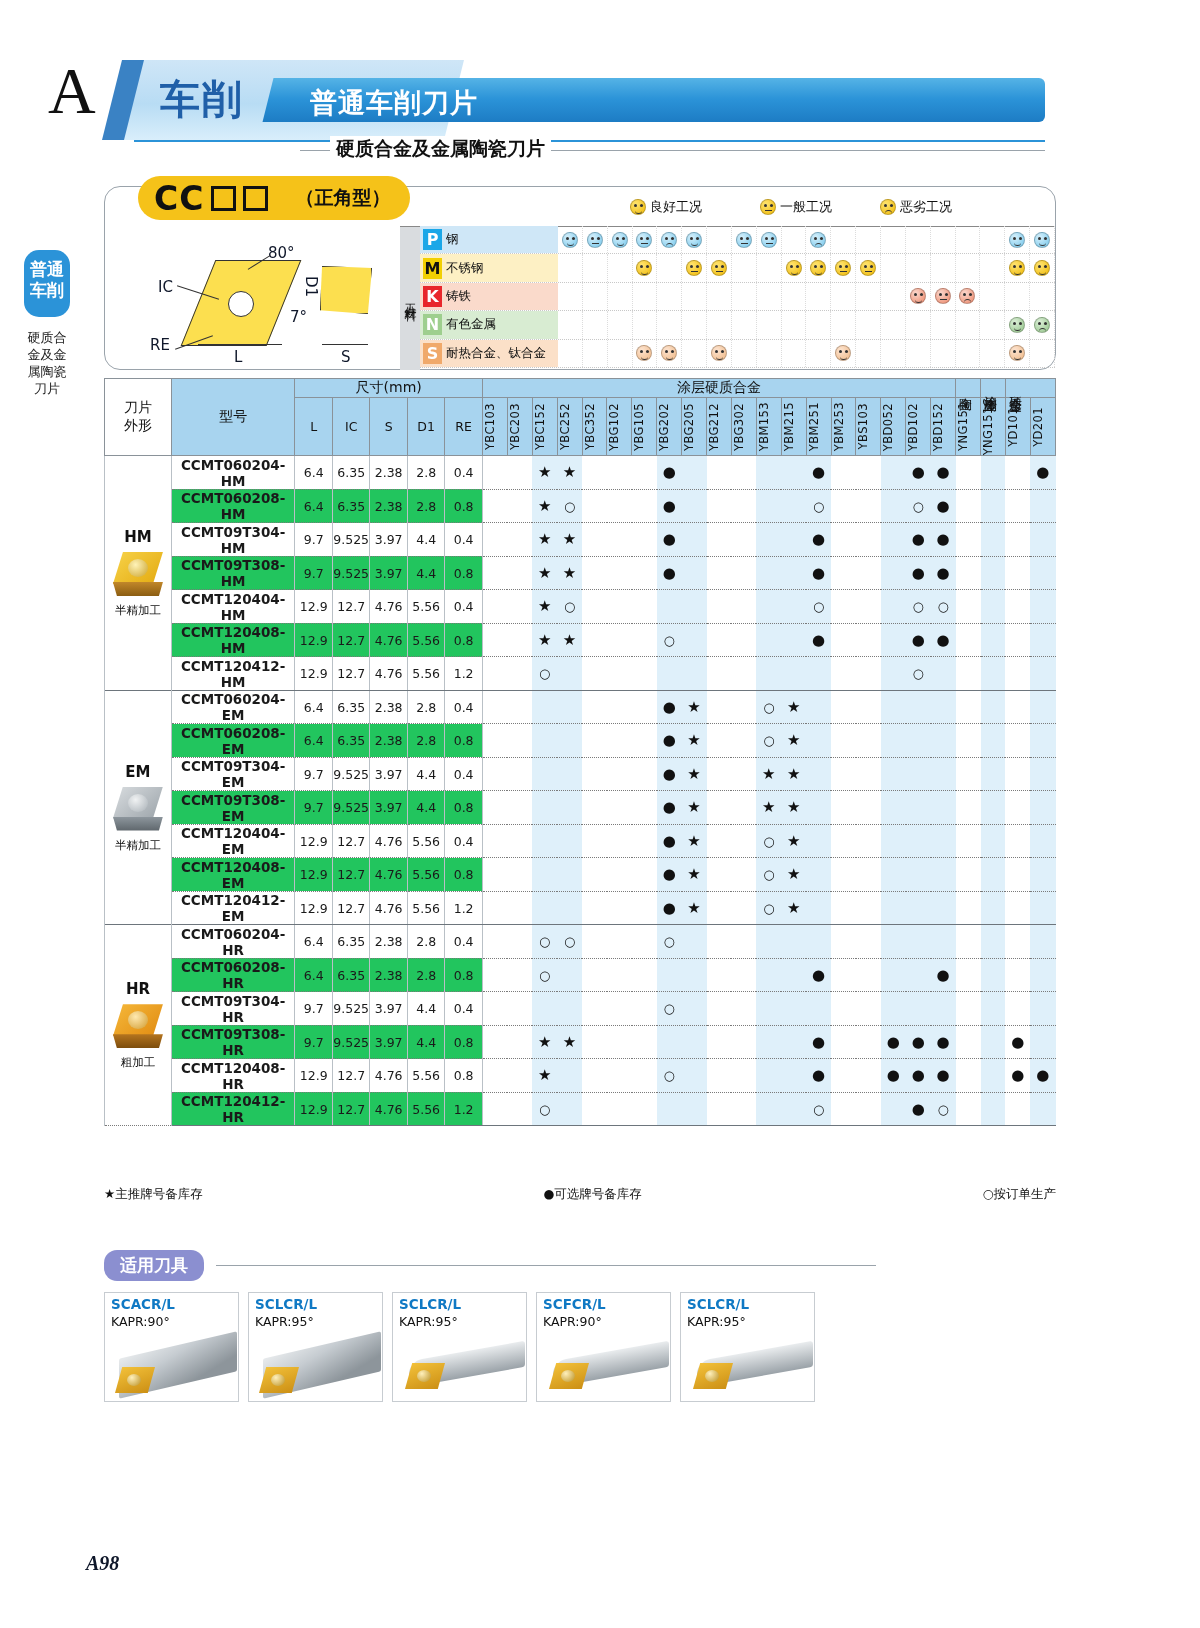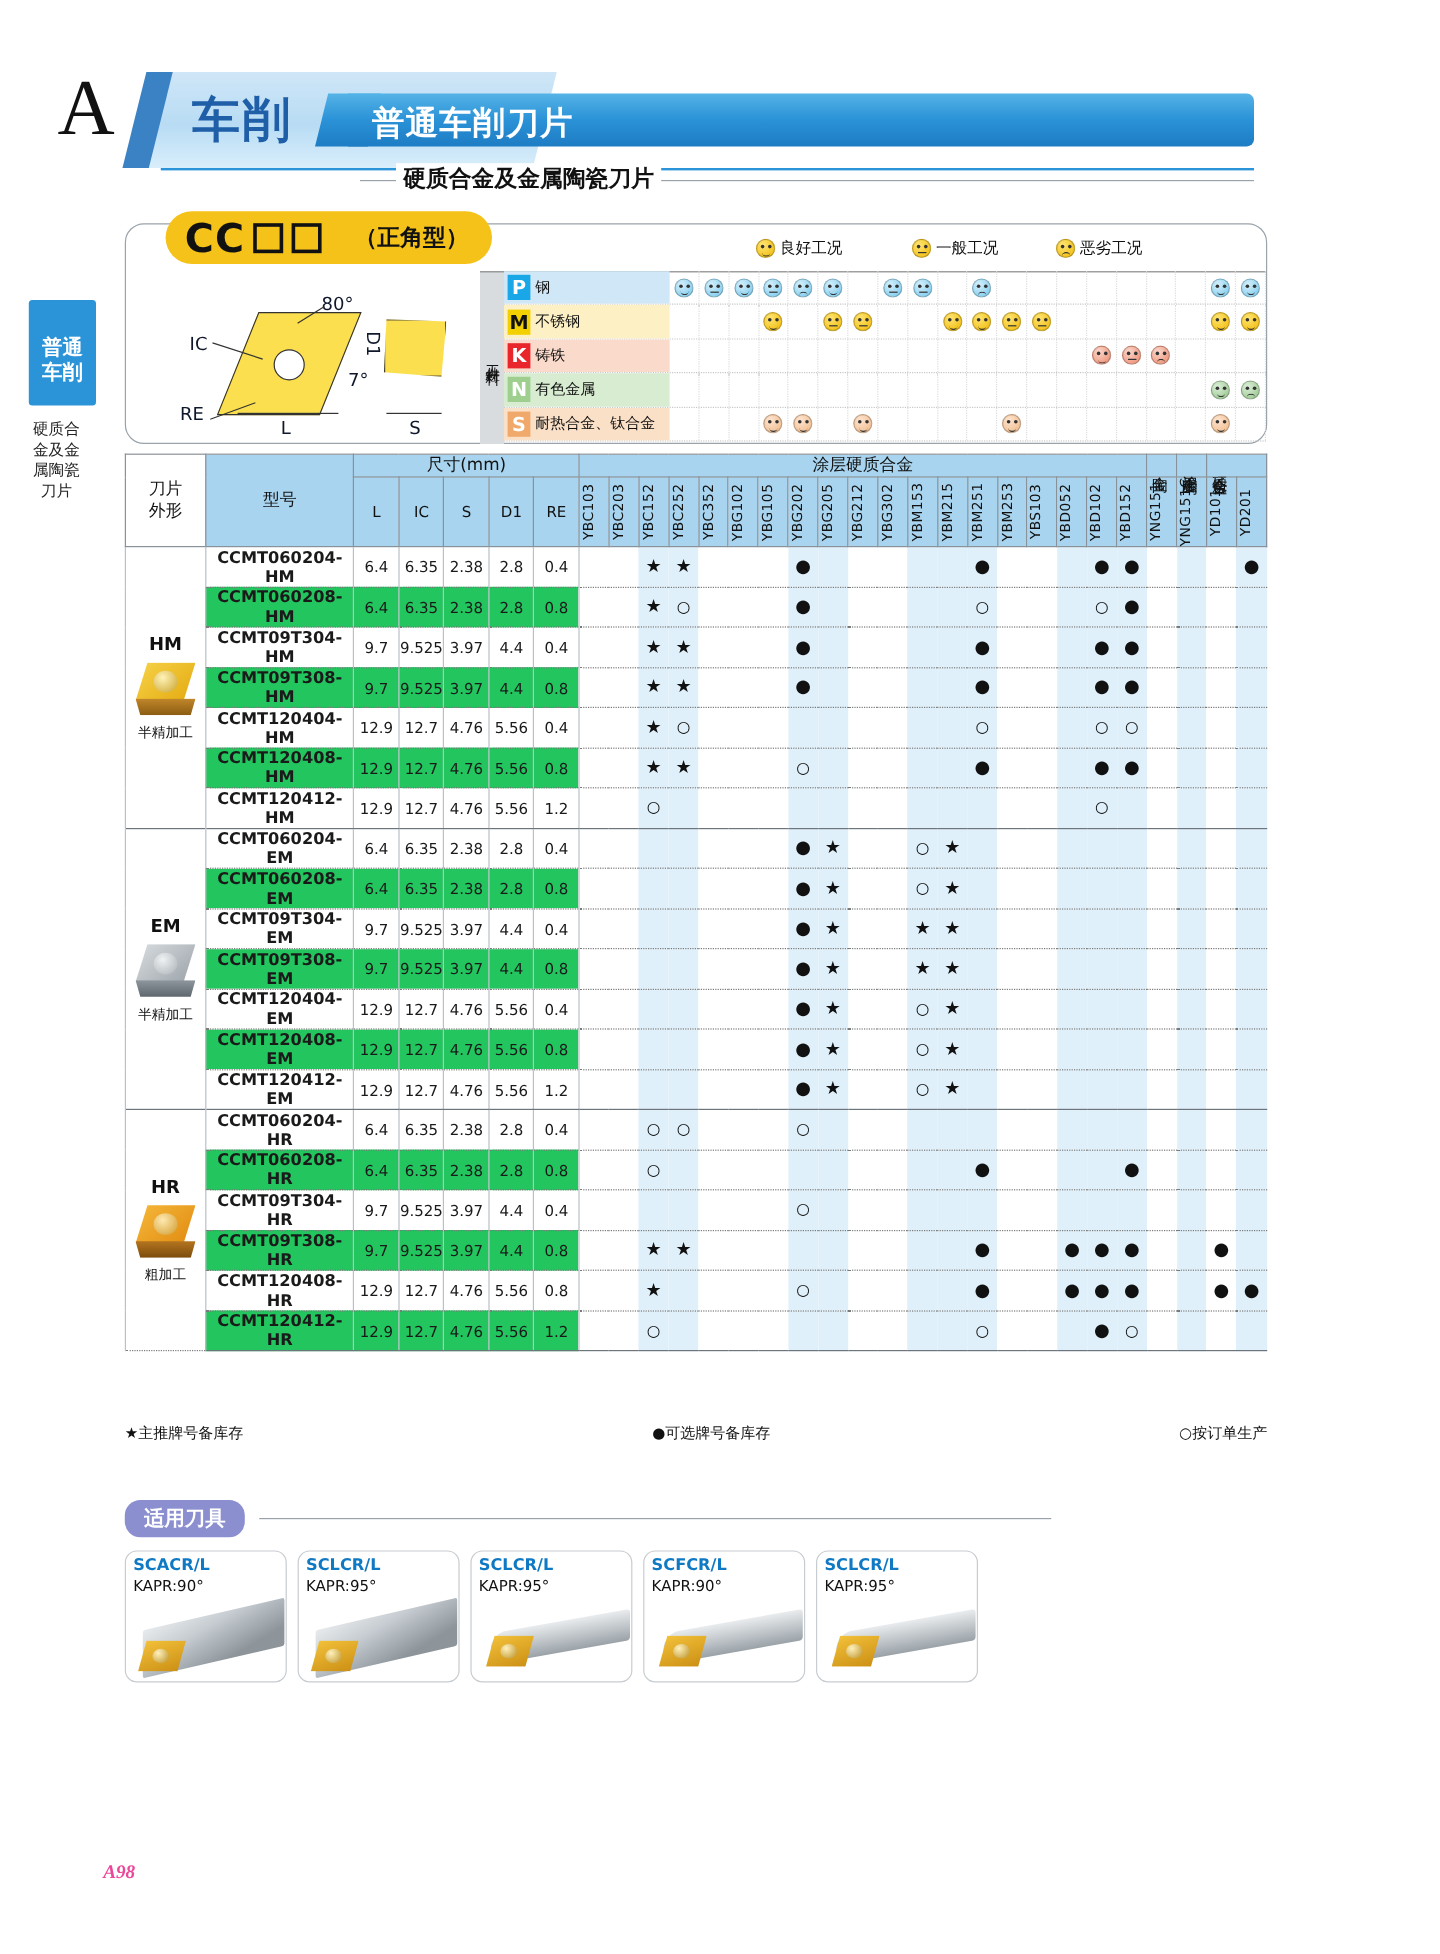--- a/index.html
+++ b/index.html
@@ -52,8 +52,8 @@
   
   #side-tab { position:absolute; left:24px; top:250px; width:52px; }
   .side-box {
-    width:56px; padding:30px 0 16px; background:#2b93d8; color:#fff; text-align:center;
-    font-size:17px; font-weight:bold; line-height:21px; border-radius:3px;
+    width:46px; padding:9px 0 16px; background:#2b93d8; color:#fff; text-align:center;
+    font-size:17px; font-weight:bold; line-height:21px; border-radius:15px;
     font-family:"DejaVu Sans",sans-serif;
   }
   .side-box span{ display:block; }

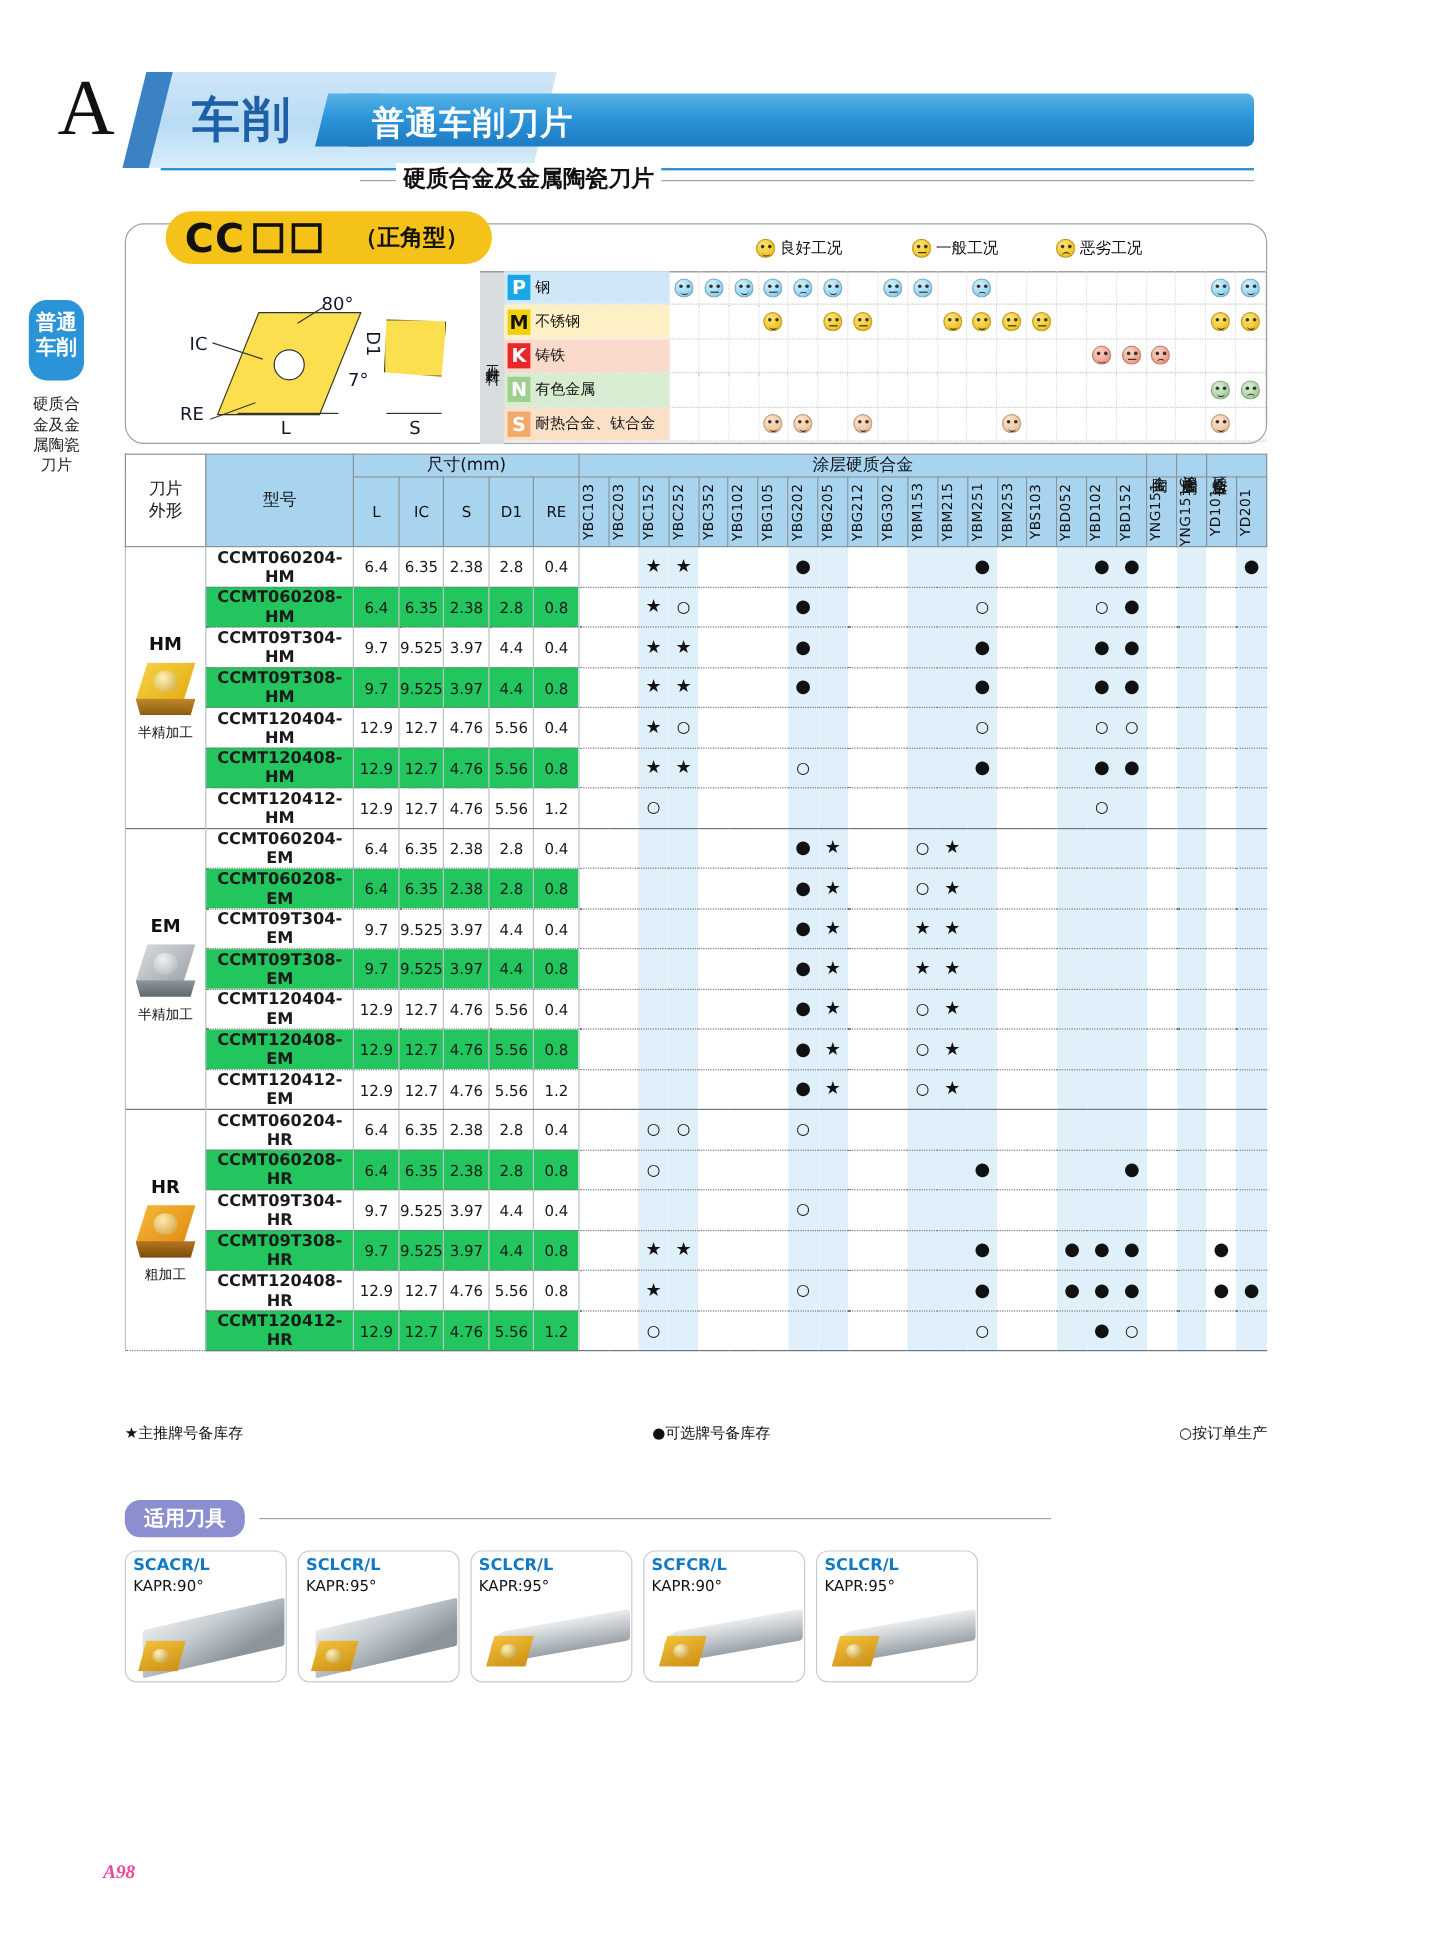--- a/index.html
+++ b/index.html
@@ -193,7 +193,7 @@
   }
   .tools-line { position:absolute; left:112px; top:15px; width:660px; height:1px; background:#9aa3ab; }
   .tool-cards { position:absolute; left:0; top:42px; display:flex; gap:9px; }
-  .tool-card { width:135px; height:110px; border:1px solid #c7ccd1; border-radius:10px;
+  .tool-card { width:135px; height:110px; border:1px solid #c7ccd1; border-radius:0;
     position:relative; overflow:hidden; background:#fff; }
   .tool-name { position:absolute; left:6px; top:3px; font-size:13.5px; font-weight:bold;
     color:#1079c4; font-family:"DejaVu Sans",sans-serif; }

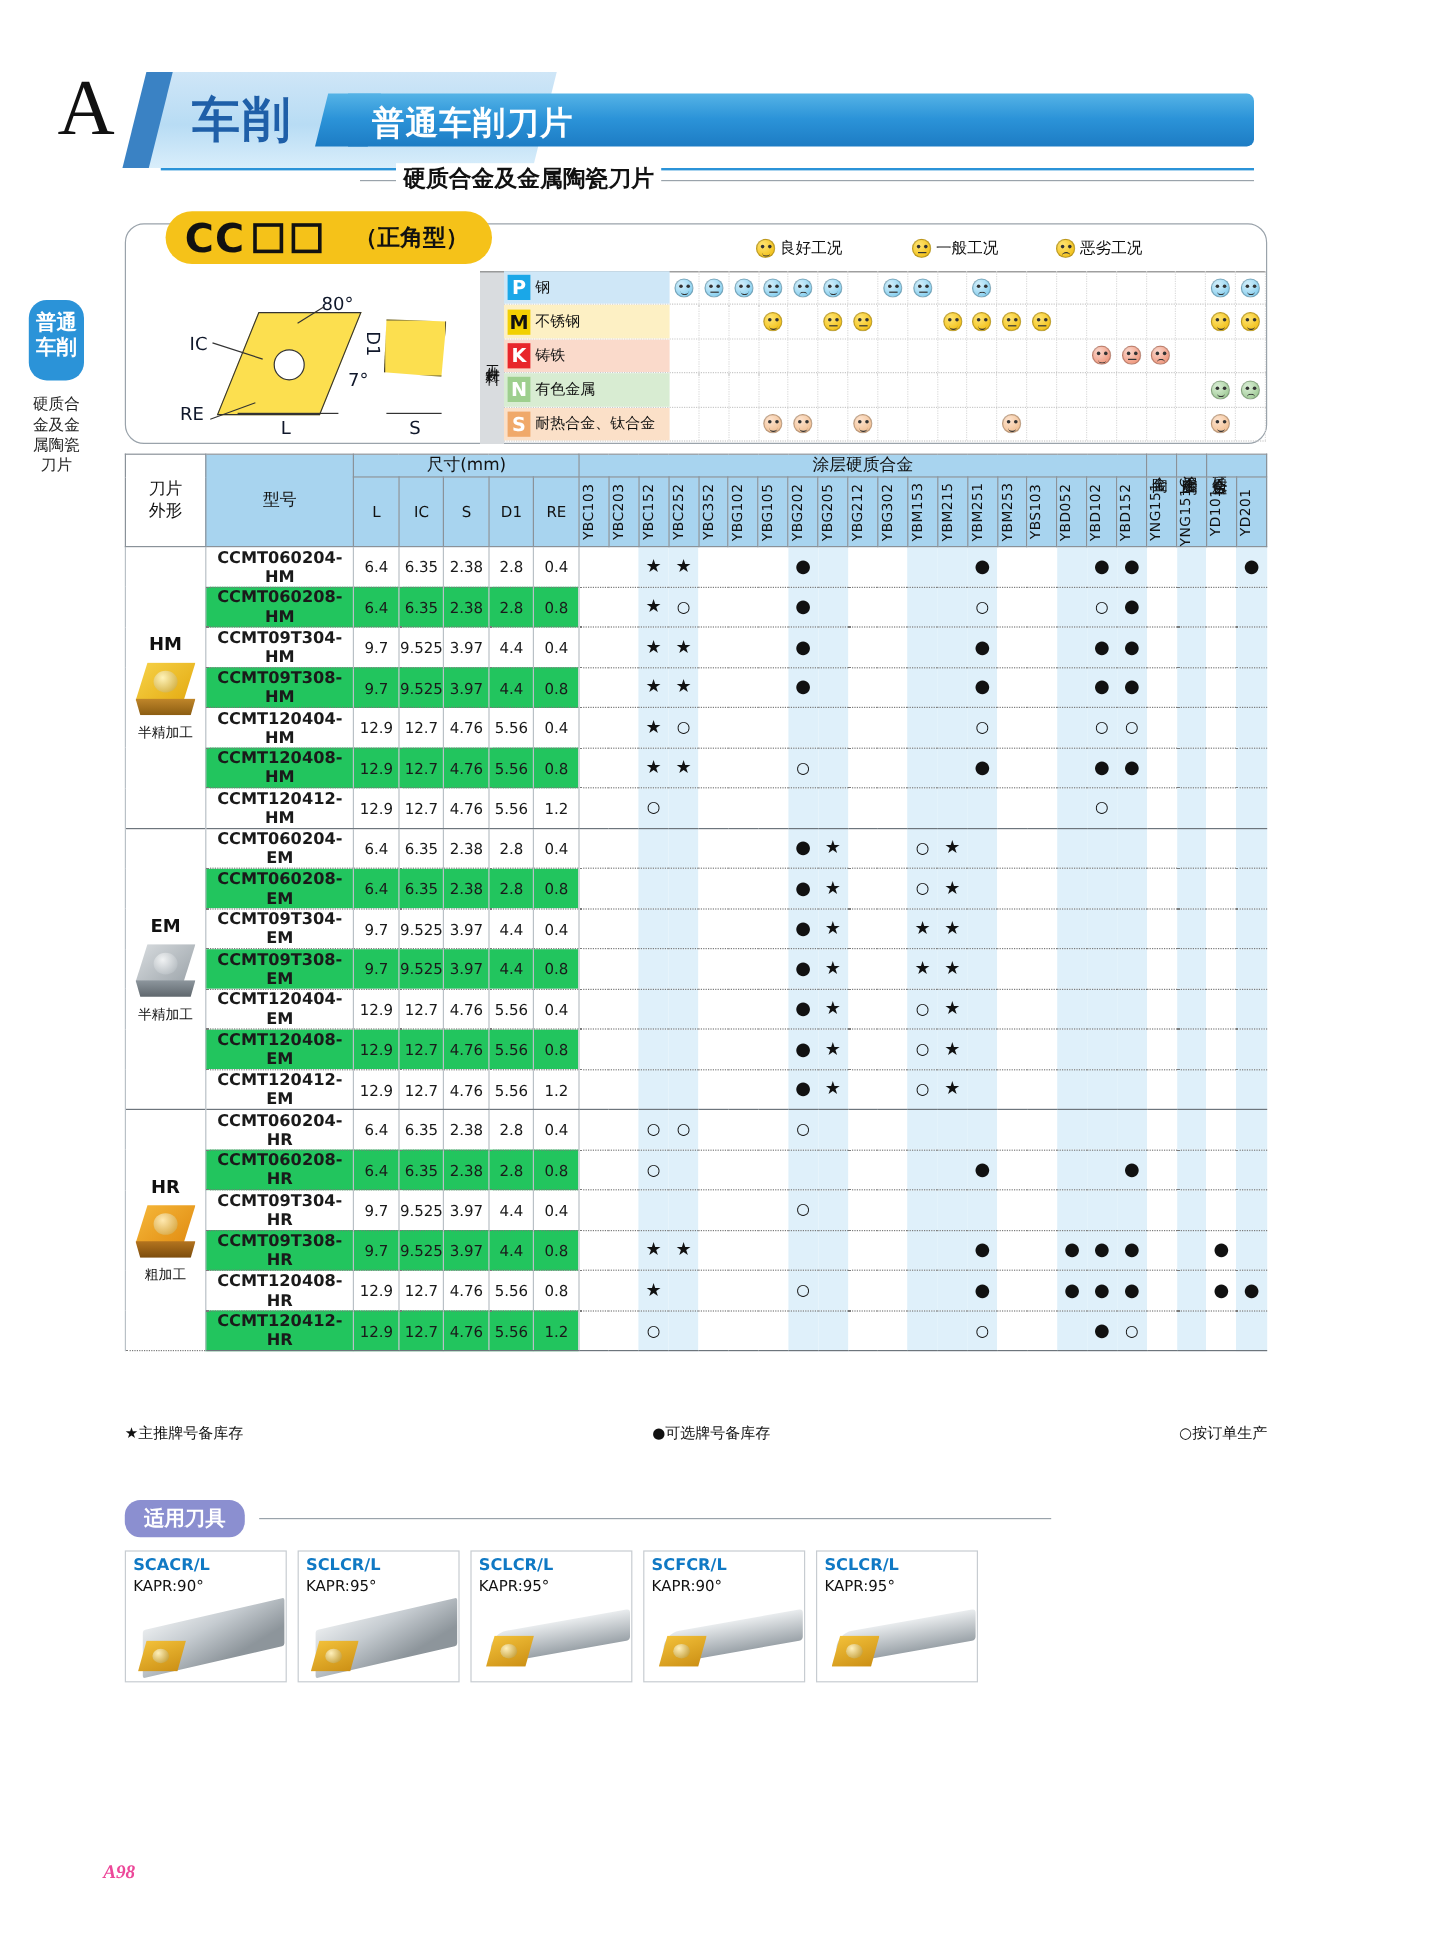--- a/index.html
+++ b/index.html
@@ -215,8 +215,8 @@
   .pg-item { width:144px; text-align:center; }
 
   
-  #footer { position:absolute; left:86px; top:1552px; font-size:16px; font-style:italic;
-    font-weight:bold; color:#ec4899; font-family:"Liberation Serif","DejaVu Serif",serif; }
+  #footer { position:absolute; left:86px; top:1552px; font-size:20px; font-style:italic;
+    font-weight:bold; color:#0f172a; font-family:"Liberation Serif","DejaVu Serif",serif; }
 </style>
 </head>
 <body>

